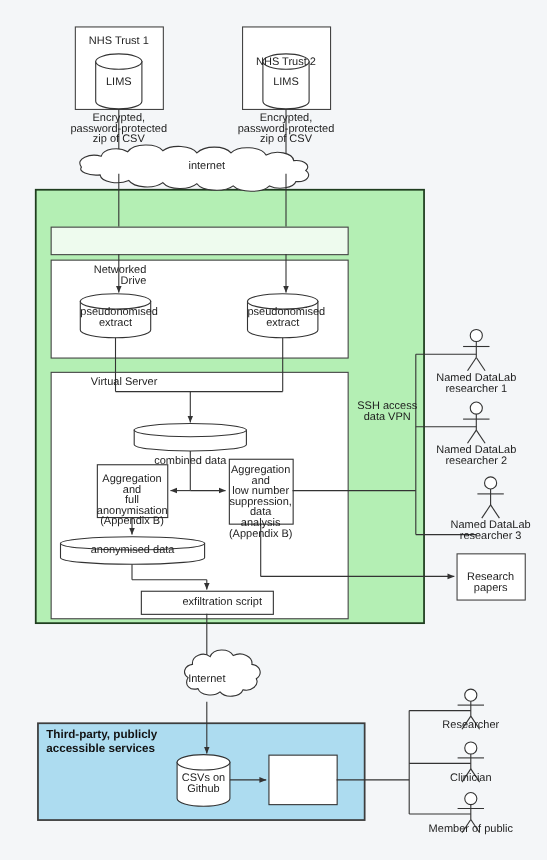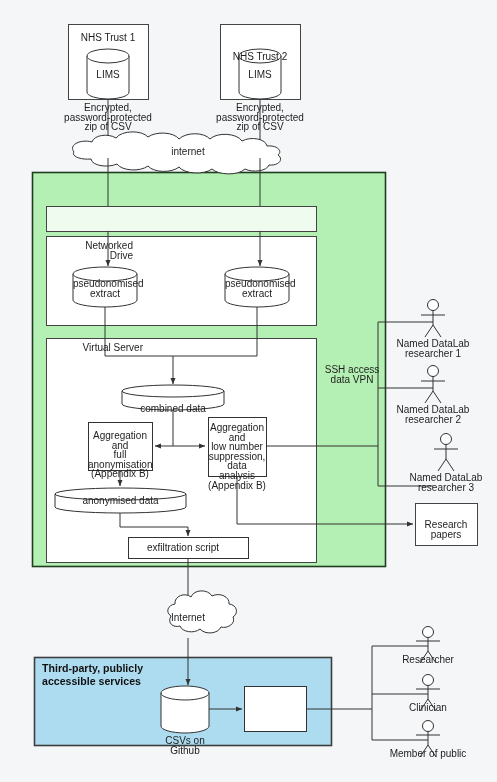--- a/index.html
+++ b/index.html
@@ -253,7 +253,7 @@
   <div class="lbl" style="left:225px; top:279px; width:64px;">pseudonomised
 extract</div>
 
-  <div class="lbl" style="left:122px; top:404px; width:102px;">combined data</div>
+  <div class="lbl" style="left:122px; top:415px; width:102px;">combined data</div>
 
   <div class="lbl" style="left:88px; top:431px; width:64px;">Aggregation and
 full anonymisation

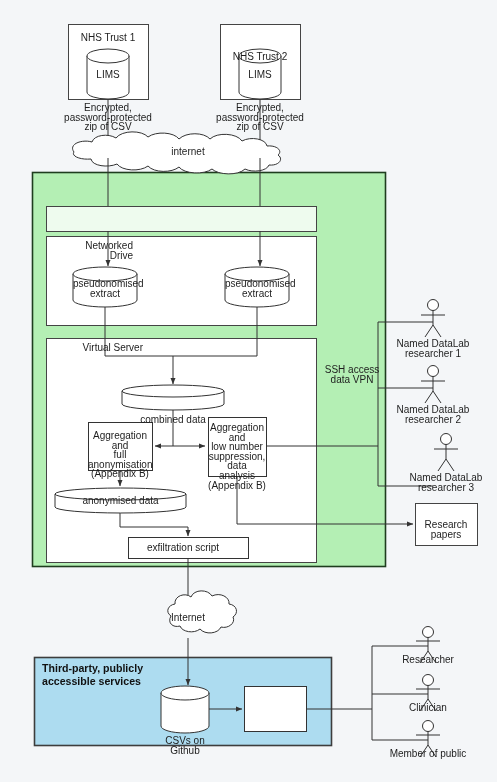--- a/index.html
+++ b/index.html
@@ -267,7 +267,7 @@
 
   <div class="lbl" style="left:55px; top:496px; width:131px;">anonymised data</div>
 
-  <div class="lbl" style="left:123px; top:543px; width:120px;">exfiltration script</div>
+  <div class="lbl" style="left:142px; top:543px; width:120px;">exfiltration script</div>
 
   <div class="lbl" style="left:320px; top:365px; width:64px;">SSH access
 data VPN</div>

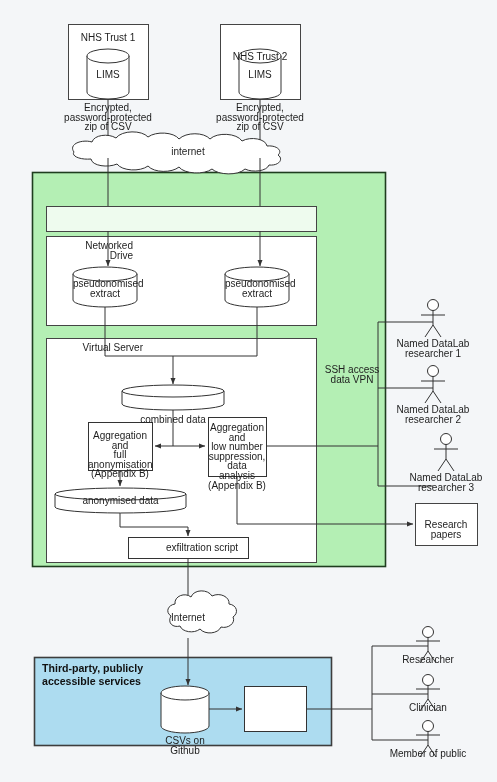--- a/index.html
+++ b/index.html
@@ -283,7 +283,7 @@
 
   <div class="lbl" style="left:158px; top:613px; width:60px;">Internet</div>
 
-  <div class="lbl" style="left:155px; top:736px; width:60px;">CSVs on
+  <div class="lbl" style="left:155px; top:703px; width:60px;">CSVs on
 Github</div>
 
 

